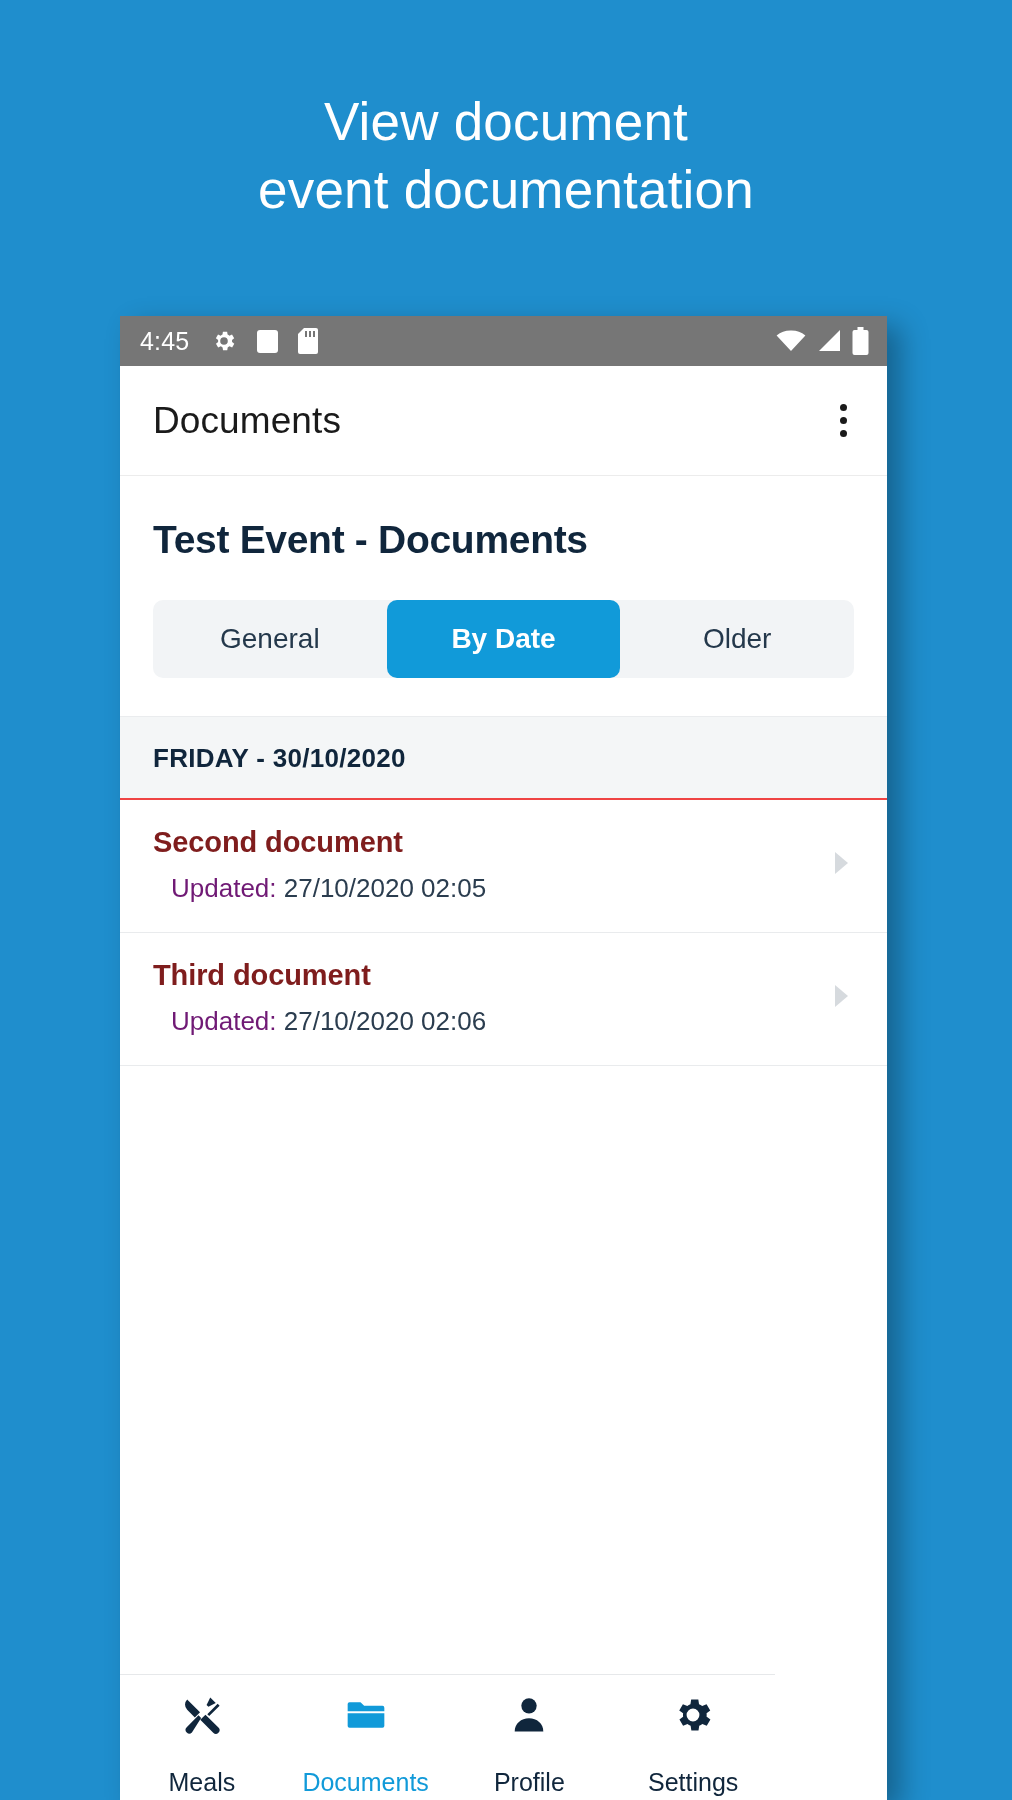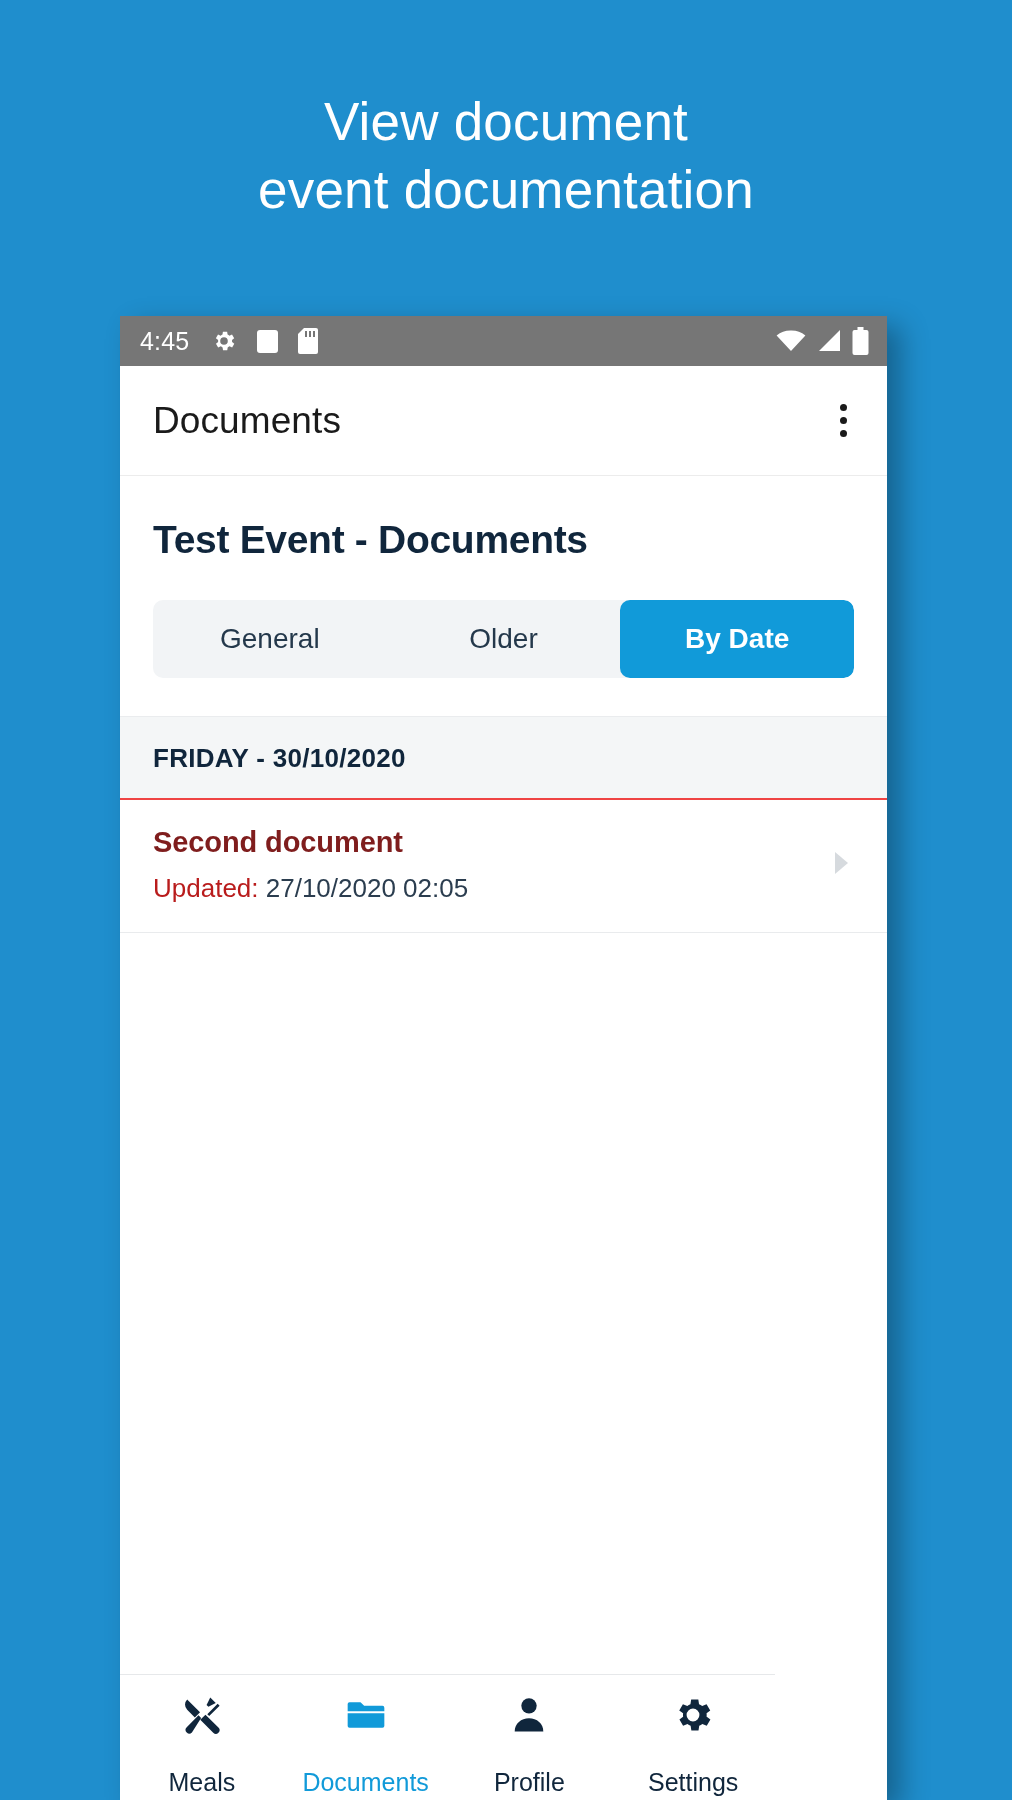--- a/index.html
+++ b/index.html
@@ -186,8 +186,8 @@
     <div class="event-title">Test Event - Documents</div>
     <div class="segmented">
       <div class="seg">General</div>
+      <div class="seg active">By Date</div>
       <div class="seg">Older</div>
-      <div class="seg active">By Date</div>
     </div>
   </div>
 

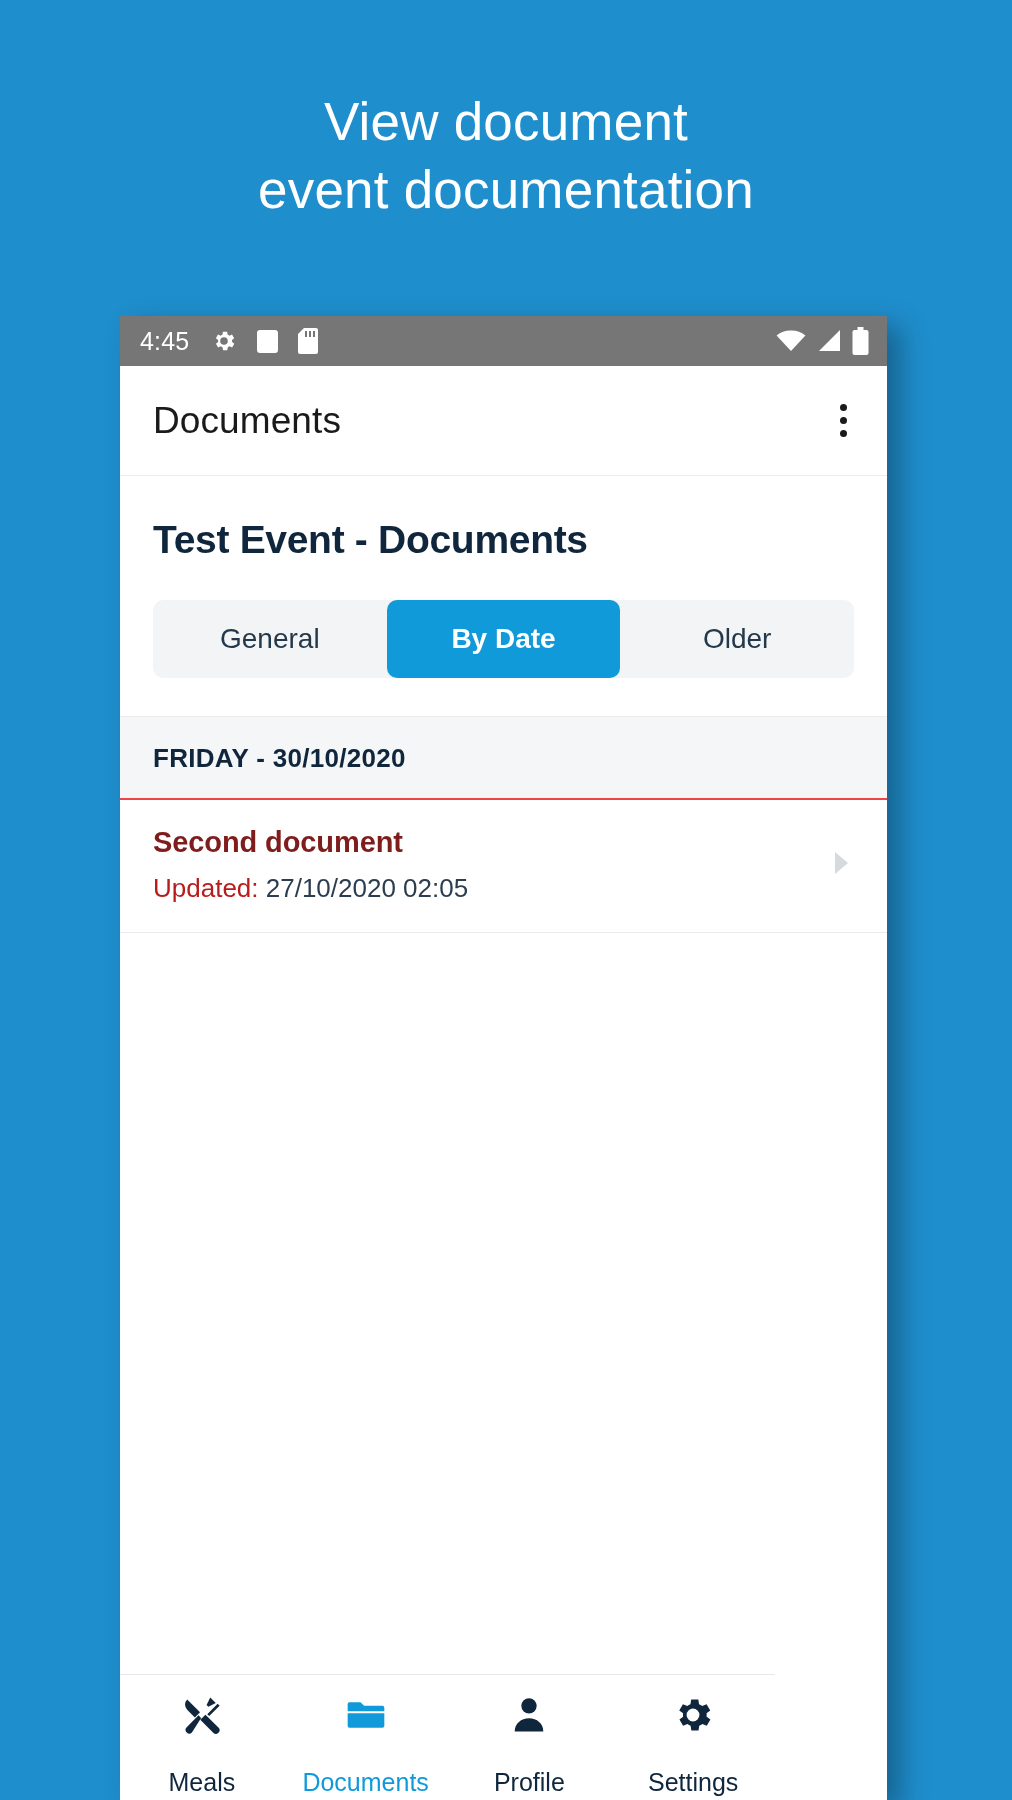--- a/index.html
+++ b/index.html
@@ -96,7 +96,7 @@
     margin-bottom:14px; letter-spacing:-0.1px;
   }
   .doc-sub { font-size:26px; color:#2b3d4f; }
-  .doc-sub .lbl { color:#b91c1c; }
+  .doc-sub .lbl { color:#701a75;margin-left:18px; }
   .chevron { margin-left:14px; }
 
   

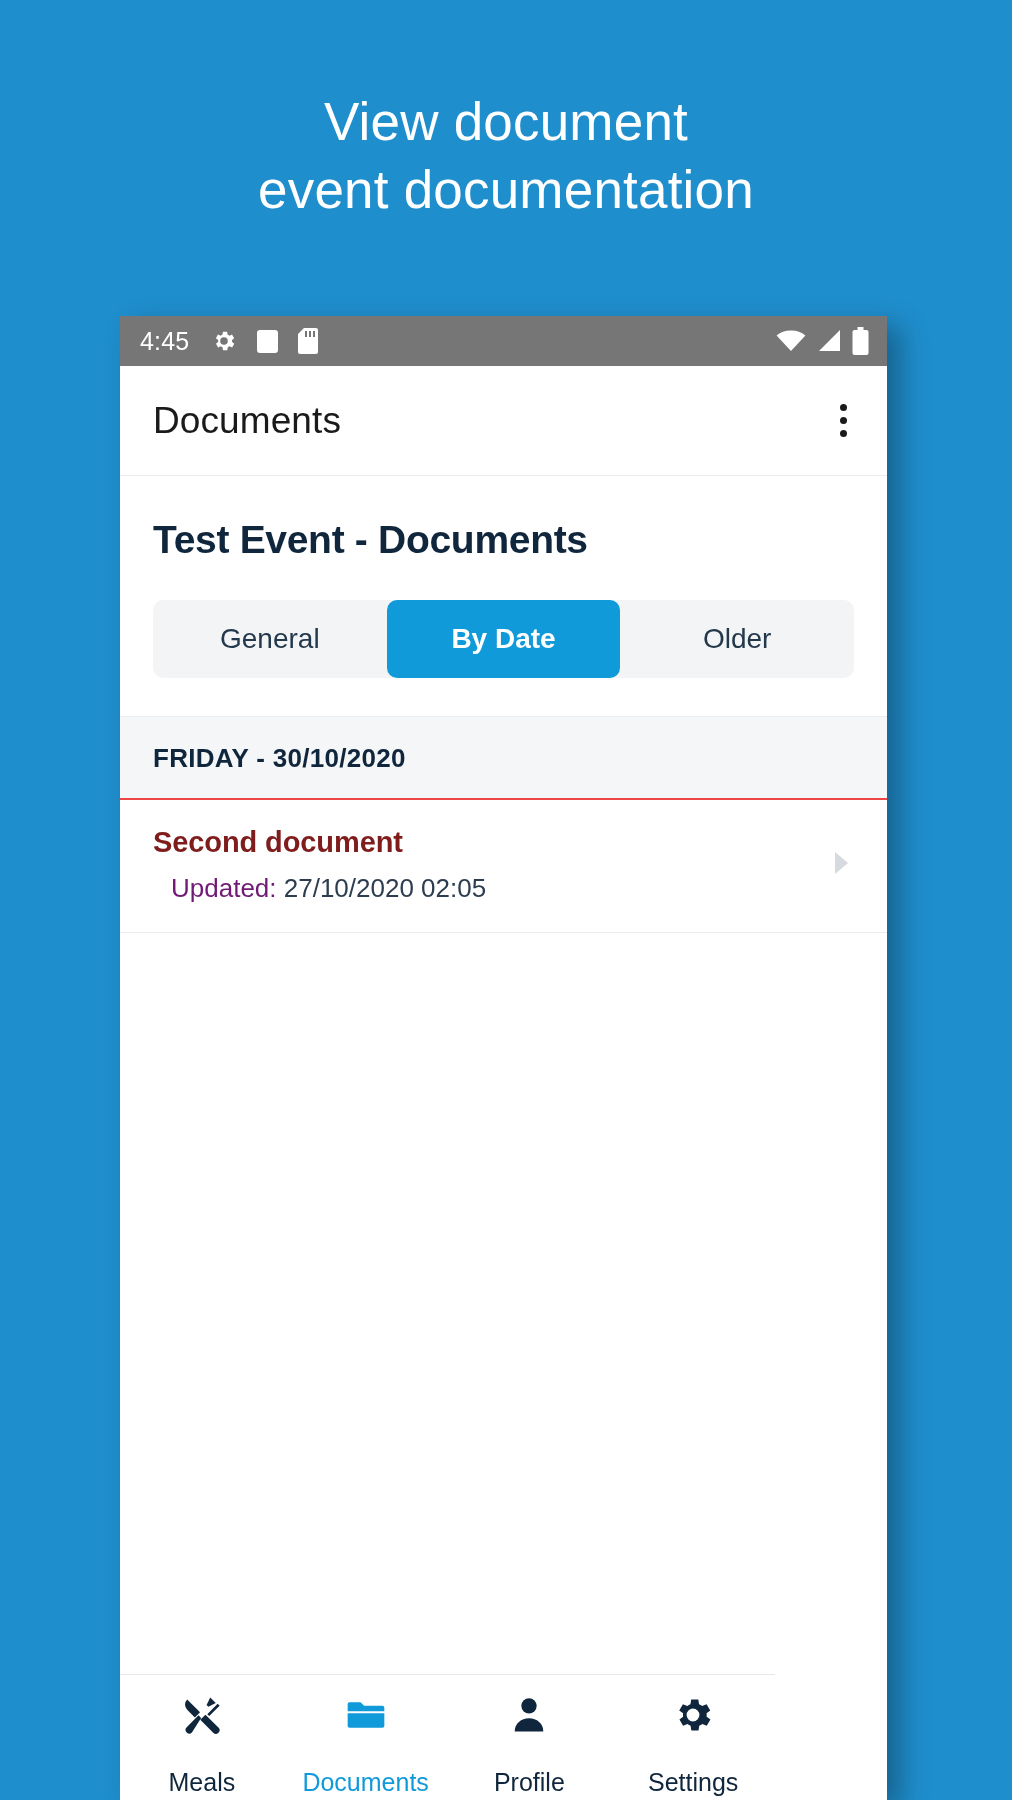--- a/index.html
+++ b/index.html
@@ -208,6 +208,20 @@
     </span>
   </div>
 
+  <div class="doc-row">
+    <div class="doc-text">
+      <div class="doc-title">Third document</div>
+      <div class="doc-sub">
+        <span class="lbl">Updated:</span>
+        <span>27/10/2020 02:06</span>
+      </div>
+    </div>
+    <span class="chevron">
+      <svg width="26" height="30" viewBox="0 0 26 30">
+            <path fill="#d6dade" d="M7 4l13 11L7 26z"></path>
+          </svg>
+    </span>
+  </div>
 
   <div class="filler"></div>
  </div>

